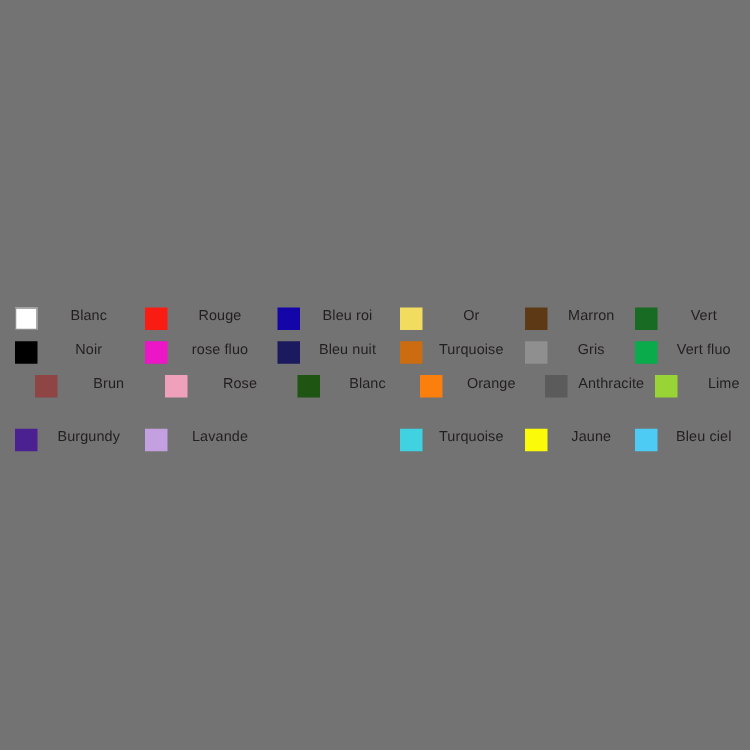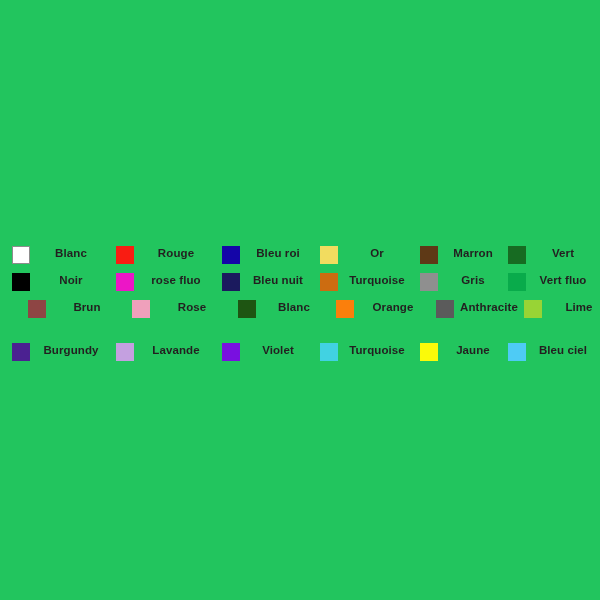--- a/index.html
+++ b/index.html
@@ -87,7 +87,7 @@
 </head>
 <body style="background-color: rgb(255, 255, 255);">
 
-<div id="legend-root" style="background-color: #22c55e; font-weight: bold;">
+<div id="legend-root" style="background-color: #737373;">
   <div id="legend-grid">
       <div class="legend-row r0">
         <div class="legend-entry c0">

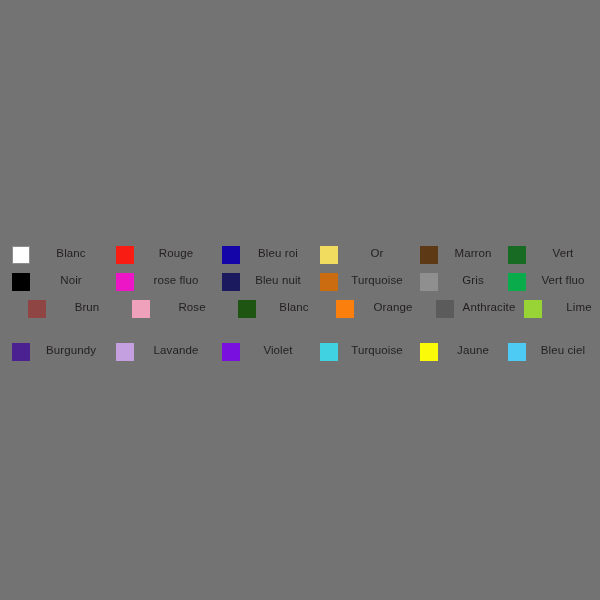--- a/index.html
+++ b/index.html
@@ -176,10 +176,6 @@
           <span class="swatch" style="background-color: rgb(196, 160, 224);"></span>
           <span class="swatch-label">Lavande</span>
         </div>
-        <div class="legend-entry c2">
-          <span class="swatch" style="background-color: rgb(121, 16, 224);"></span>
-          <span class="swatch-label">Violet</span>
-        </div>
         <div class="legend-entry c3">
           <span class="swatch" style="background-color: rgb(65, 210, 226);"></span>
           <span class="swatch-label">Turquoise</span>

